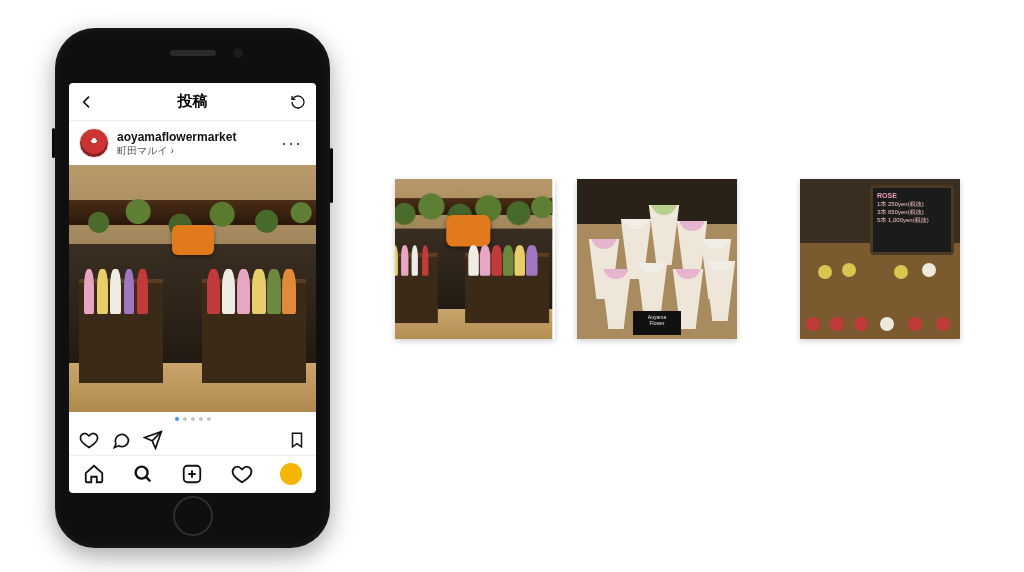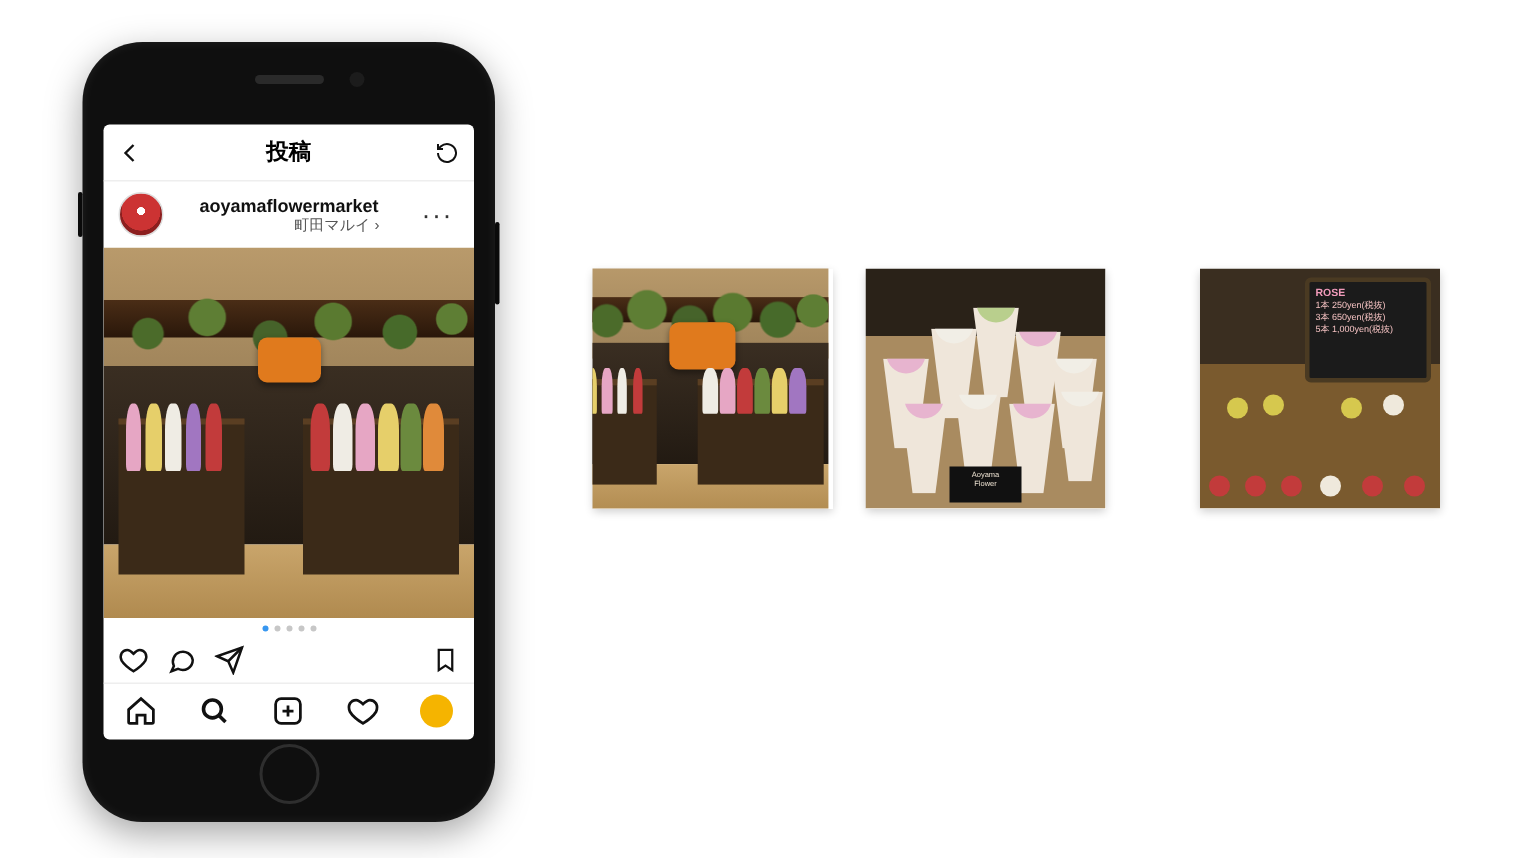--- a/index.html
+++ b/index.html
@@ -57,7 +57,7 @@
 
   
   .post-head {
-    height: 46px; display: flex; align-items: center; padding: 0 10px; gap: 24px;
+    height: 46px; display: flex; align-items: center; padding: 0 10px; gap: 8px;
   }
   .avatar {
     width: 30px; height: 30px; border-radius: 50%;

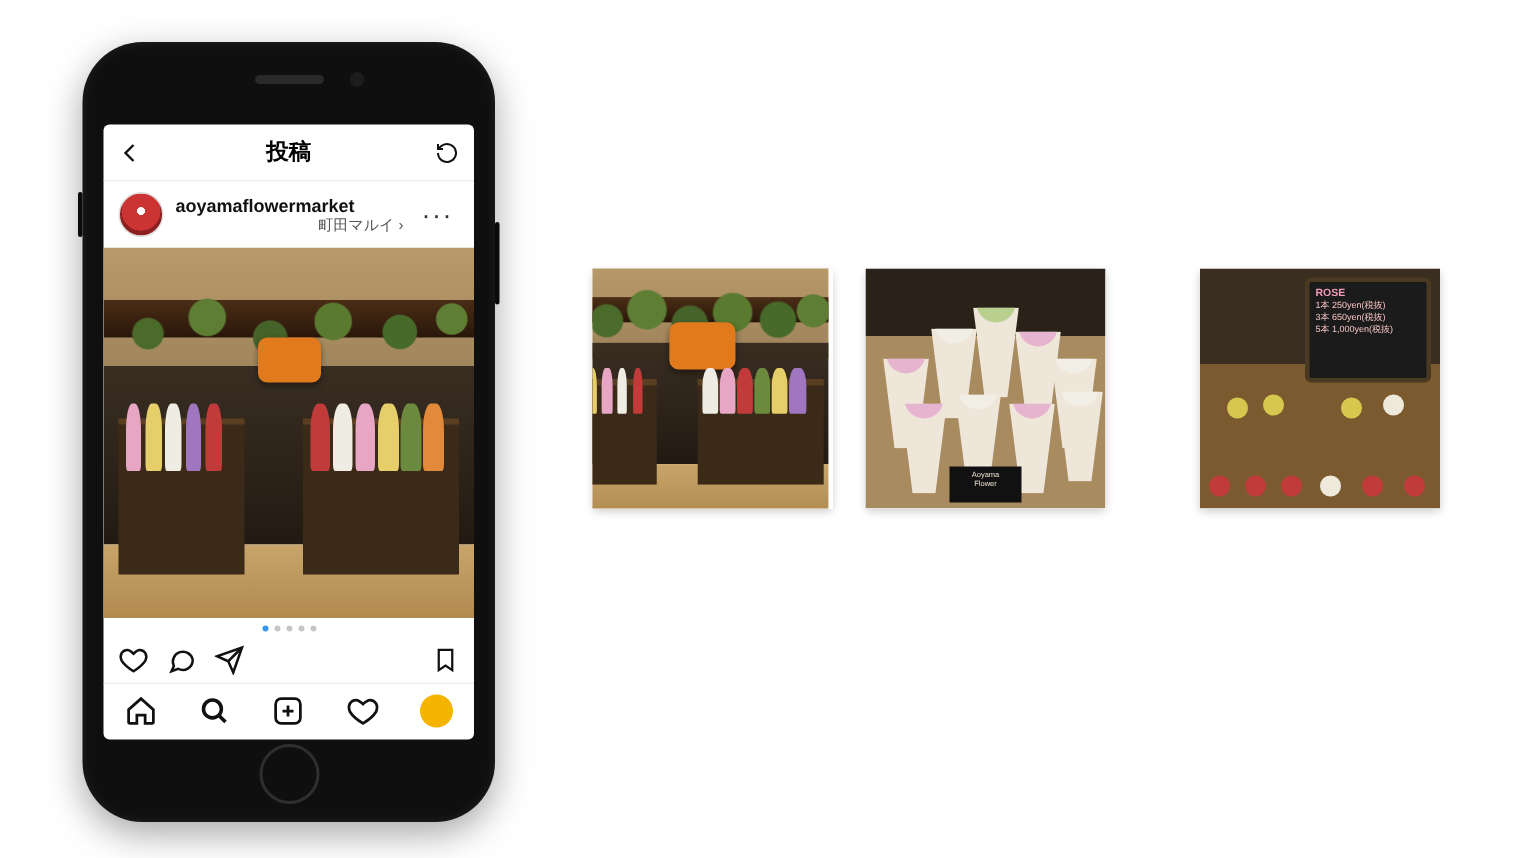--- a/index.html
+++ b/index.html
@@ -66,7 +66,7 @@
   }
   .user-line { display:flex; flex-direction:column; line-height:1.15; flex:1; }
   .username { font-size: 12px; font-weight: 700; color:#111; }
-  .location { font-size: 10px; color:#555;text-align:right; }
+  .location { font-size: 10px; color:#555; }
   .more { font-size: 18px; letter-spacing: 1px; color:#333; padding:4px; cursor:pointer; }
 
   

